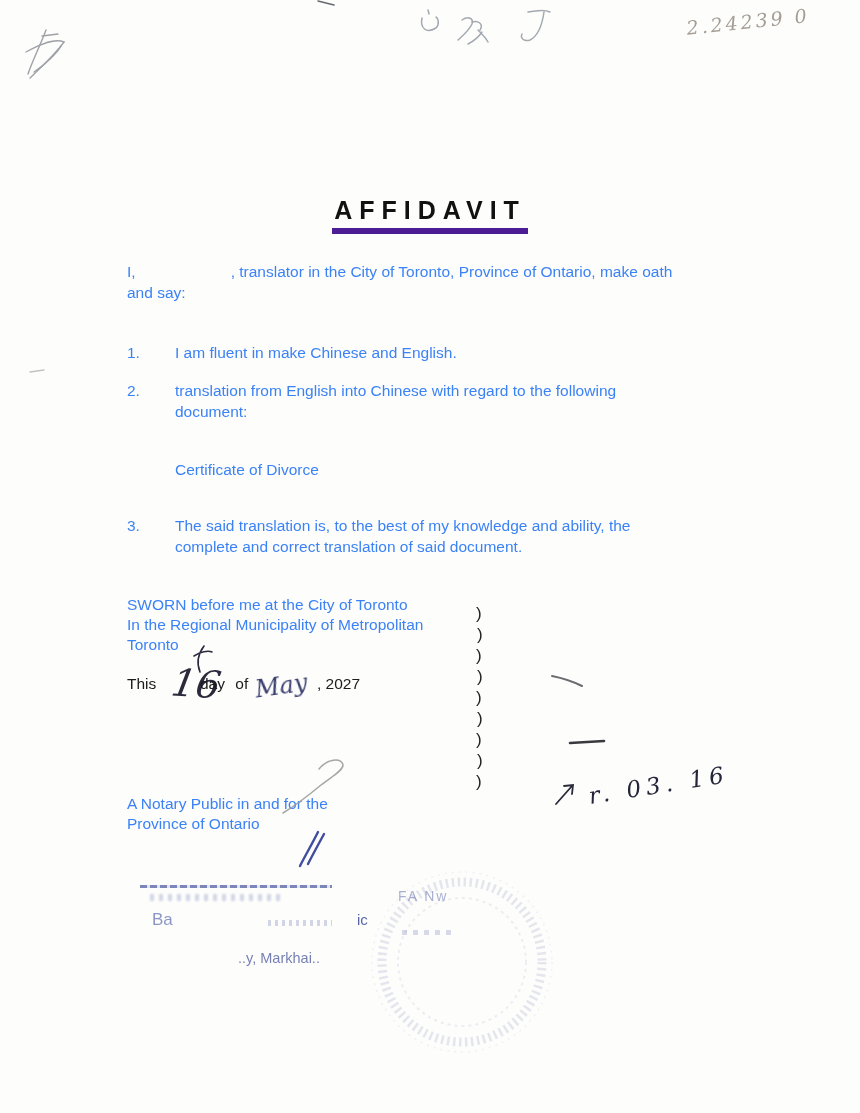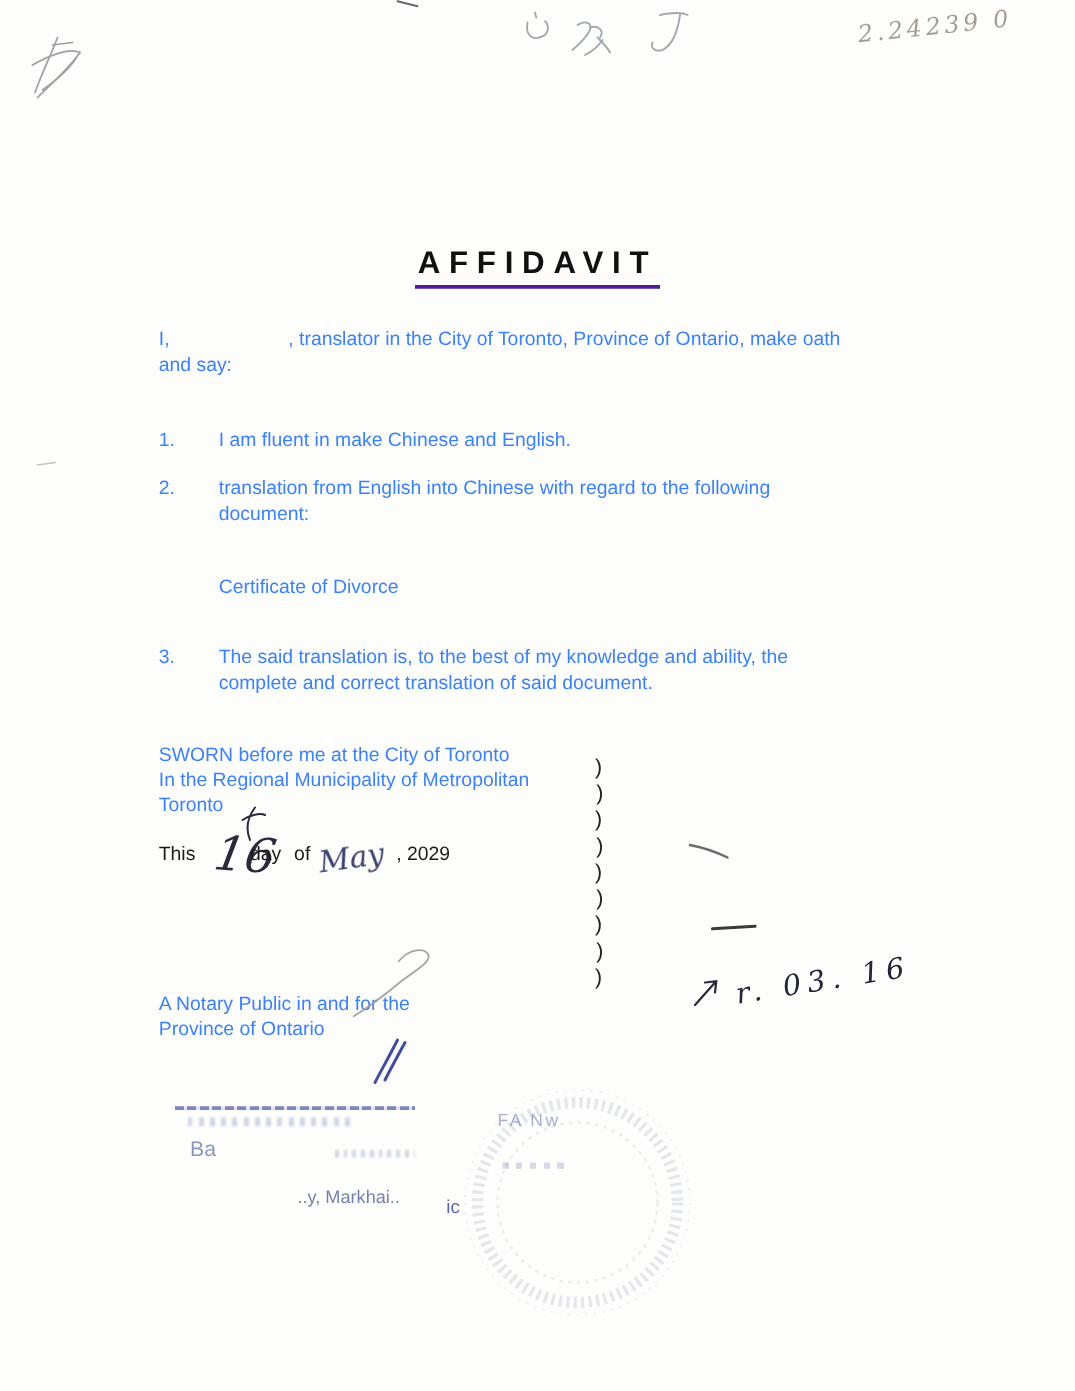--- a/index.html
+++ b/index.html
@@ -15,7 +15,7 @@
   .title-wrap{top:196px;left:0;width:860px;text-align:center;}
   .title{
     display:inline-block;font-weight:bold;font-size:25px;letter-spacing:7px;
-    color:#111;border-bottom:3px solid #4c1d95;padding:0 2px 3px 2px;
+    color:#111;border-bottom:6px solid #4c1d95;padding:0 2px 3px 2px;
   }
 
   

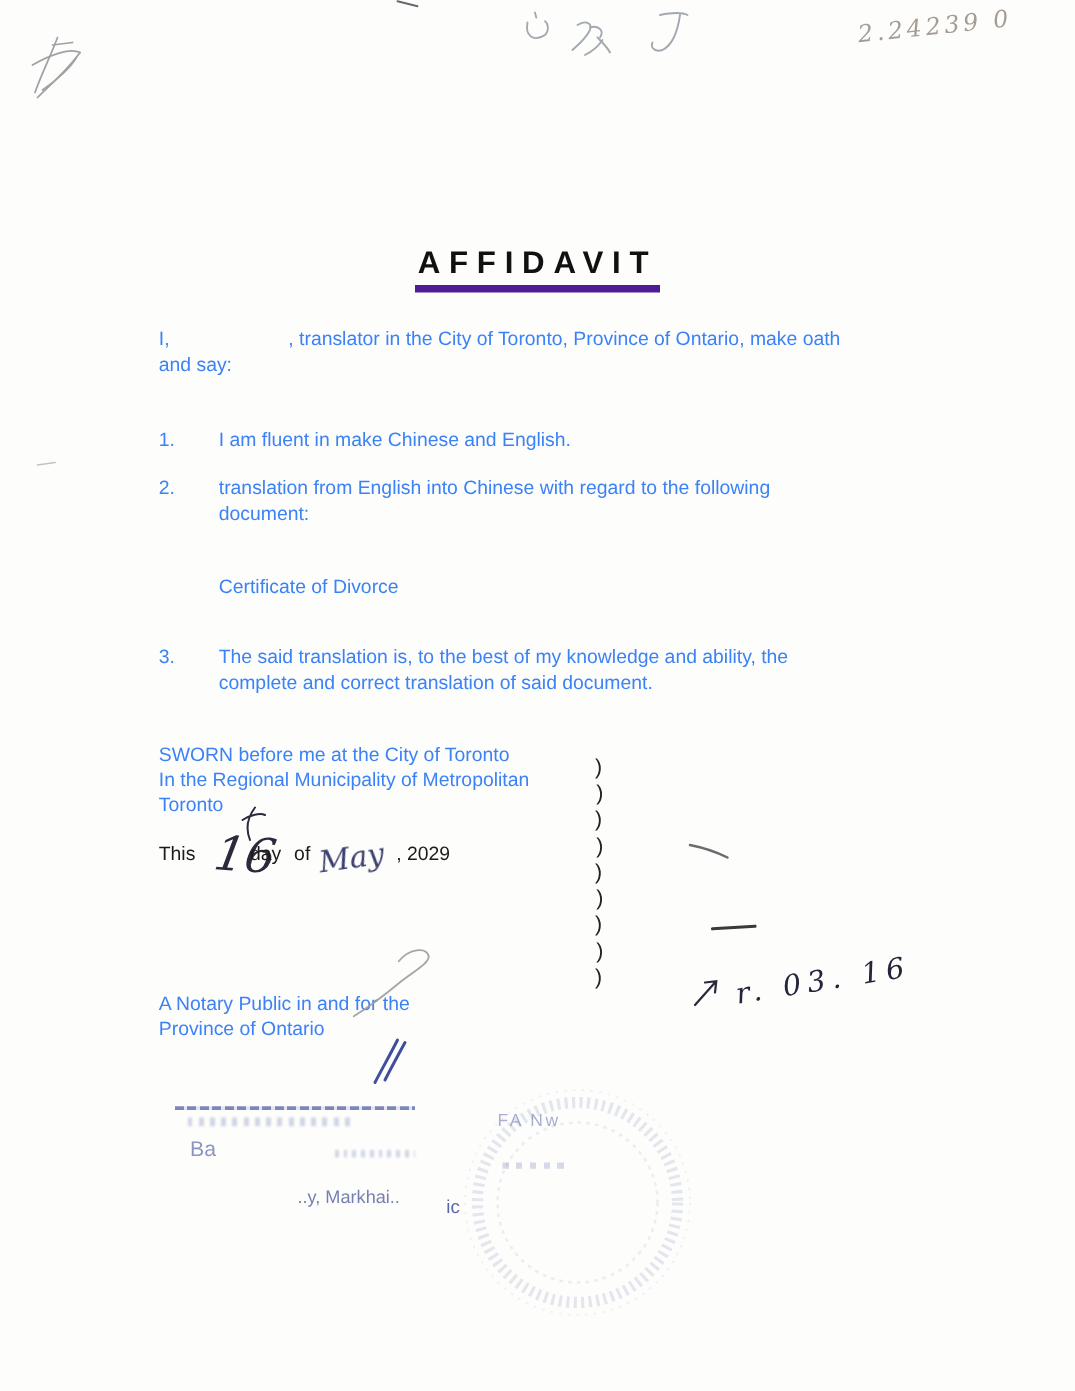--- a/index.html
+++ b/index.html
@@ -170,7 +170,7 @@
     <span class="hand hand-day">16</span>
     <span class="dl-dayof">day of</span>
     <span class="hand hand-month">May</span>
-    <span class="dl-2024">, 2029</span>
+    <span class="dl-2024">, 2027</span>
   </div>
 
   <svg class="abs" style="top:644px;left:190px;" width="24" height="32" viewBox="0 0 24 32">

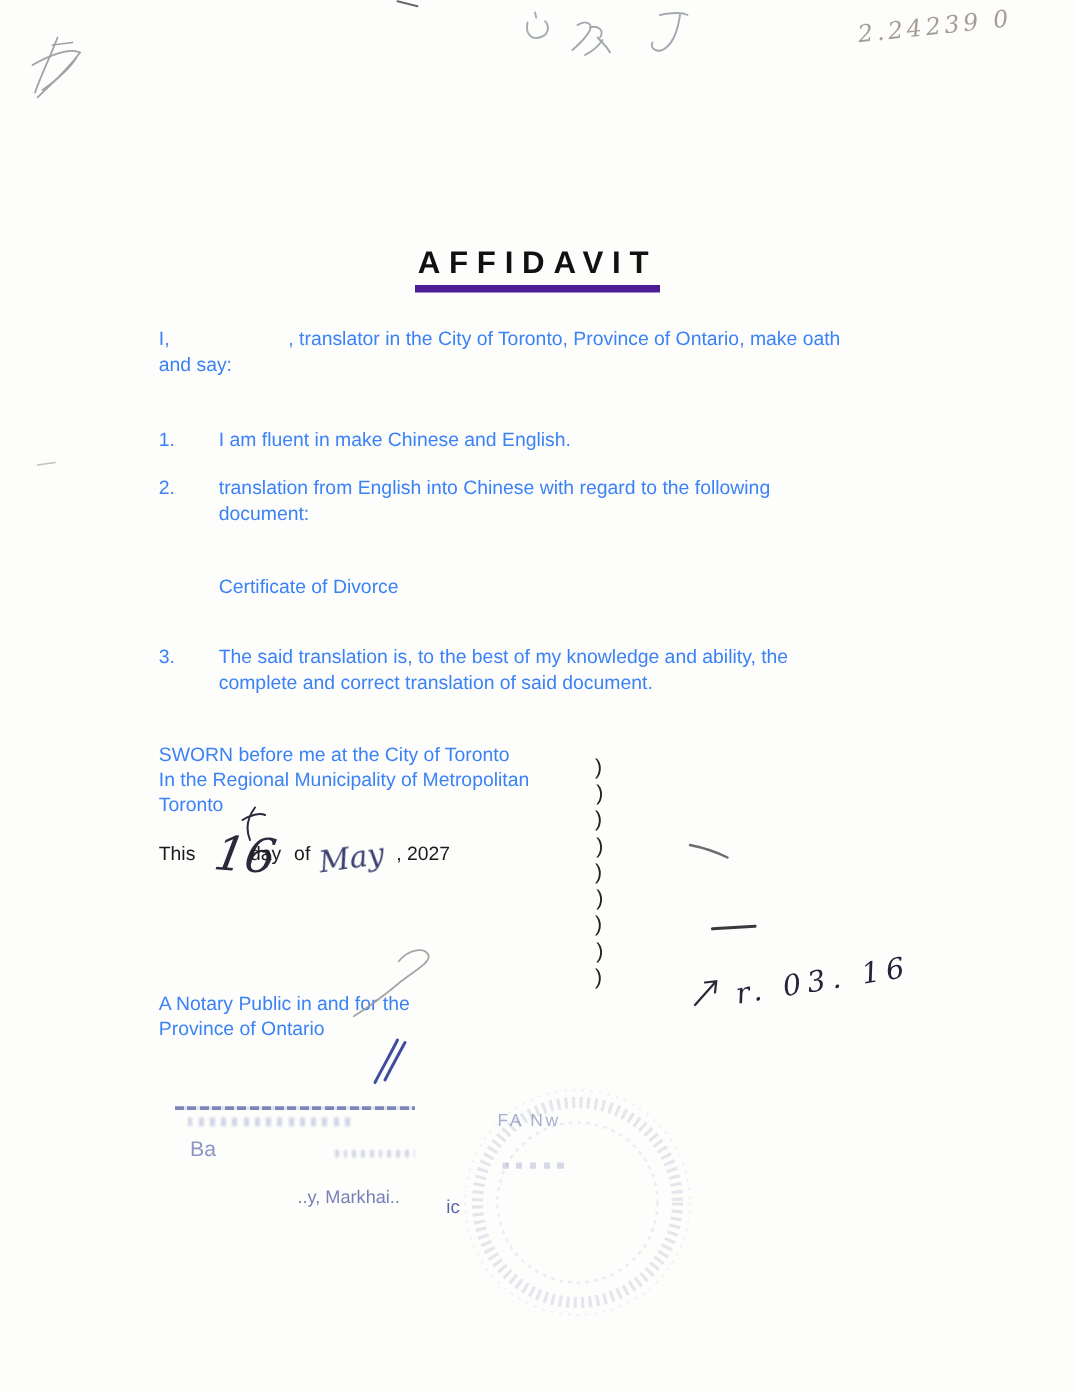--- a/index.html
+++ b/index.html
@@ -76,7 +76,7 @@
   .stamp-frag{color:rgba(48,62,148,0.55);filter:blur(0.35px);font-size:15px;}
   .frag-ba{top:910px;left:152px;font-size:17px;}
   .frag-mid{top:888px;left:398px;font-size:14px;opacity:.75;letter-spacing:2px;}
-  .frag-ic{top:911px;left:357px;font-size:15px;color:rgba(48,62,148,0.8);margin-top:46px;}
+  .frag-ic{top:911px;left:357px;font-size:15px;color:rgba(48,62,148,0.8);}
   .frag-name{top:950px;left:238px;font-size:14.5px;color:rgba(45,60,140,0.65);}
   .frag-squiggle{
     top:920px;left:268px;width:64px;height:6px;opacity:.22;

